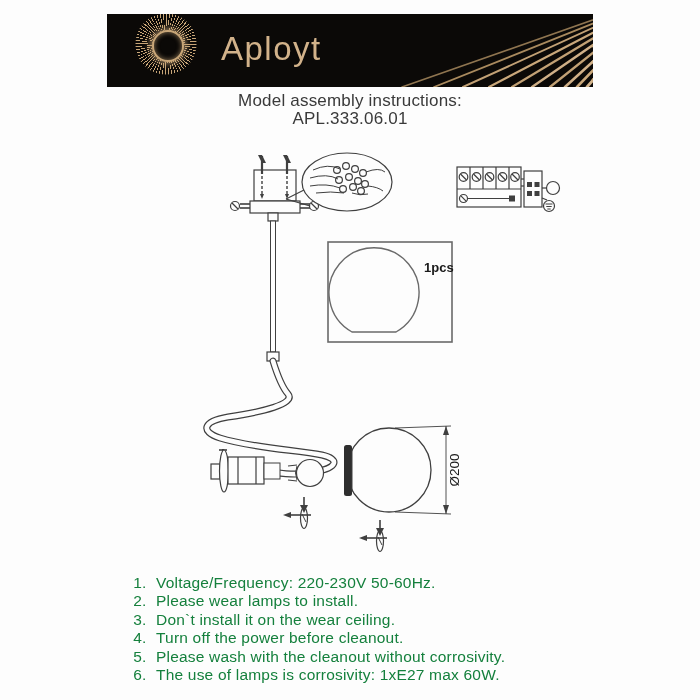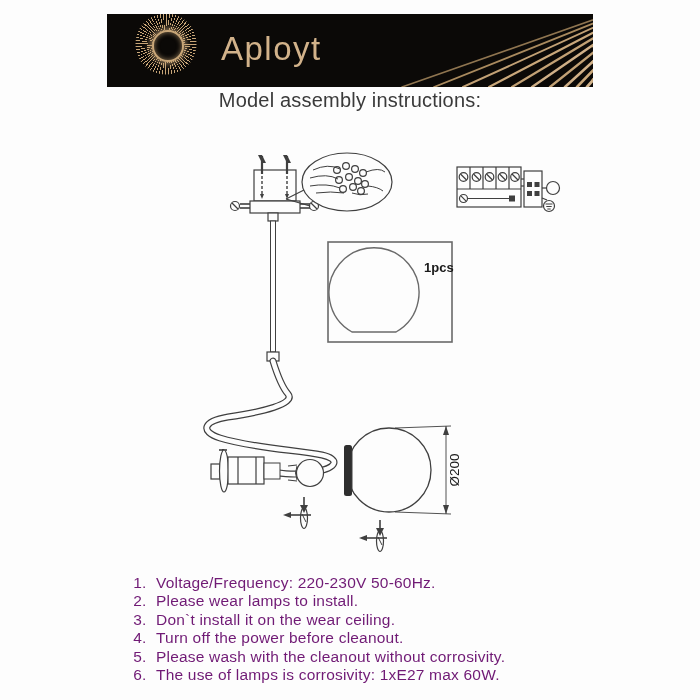--- a/index.html
+++ b/index.html
@@ -36,7 +36,7 @@
   
   .title-block{
     position:absolute;left:0;top:92px;width:700px;text-align:center;
-    color:#3a3a3a;font-size:20px;line-height:17.5px;letter-spacing:.2px;
+    color:#3a3a3a;font-size:17px;line-height:17.5px;letter-spacing:.2px;
   }
 
   

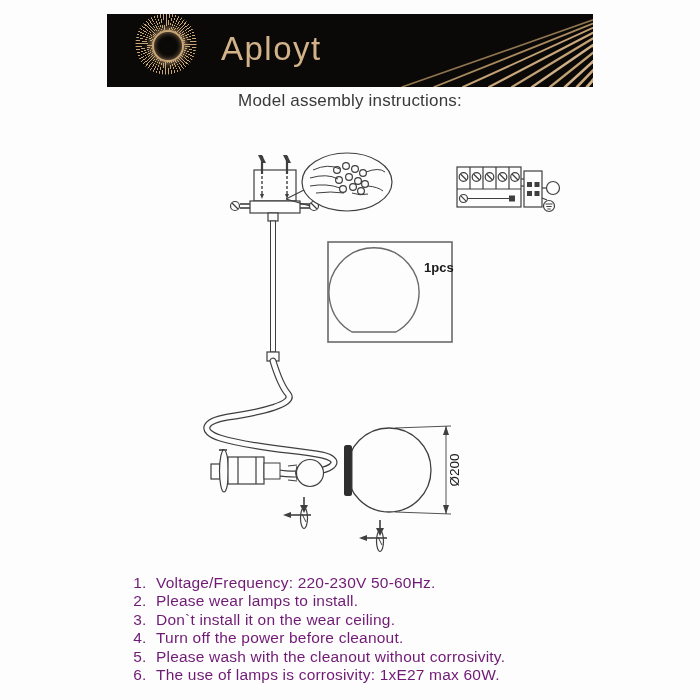--- a/index.html
+++ b/index.html
@@ -81,6 +81,7 @@
 
   <div class="title-block">
     <div>Model assembly instructions:</div>
+    <div>APL.333.06.01</div>
   </div>
 
   <svg class="diagram" viewBox="100 140 500 430" fill="none" stroke="#3f3f3f" stroke-width="1.2">

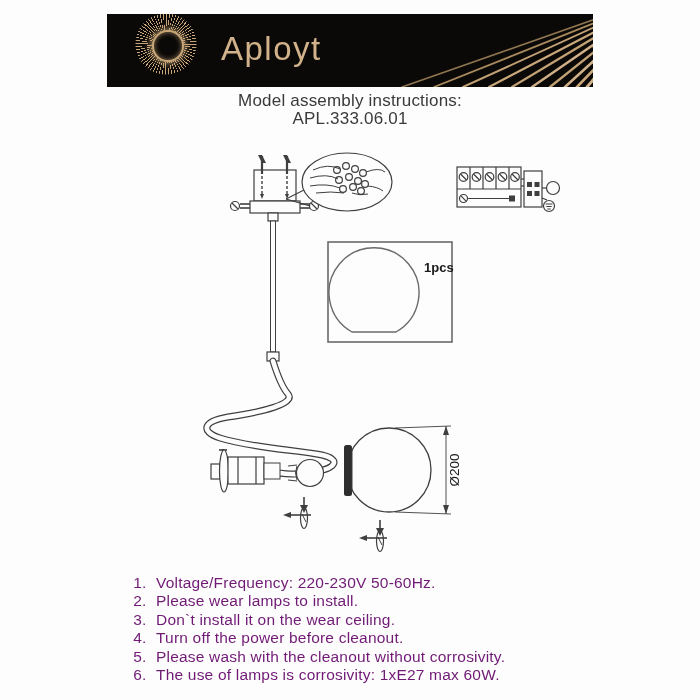--- a/index.html
+++ b/index.html
@@ -45,7 +45,7 @@
   
   .instructions{
     position:absolute;left:125px;top:574px;width:470px;
-    color:#701a75;font-size:15.5px;letter-spacing:.2px;
+    color:#15803d;font-size:15.5px;letter-spacing:.2px;
   }
   .instructions ol{margin:0;padding-left:26px;}
   .instructions li{line-height:18.4px;padding-left:5px;}

